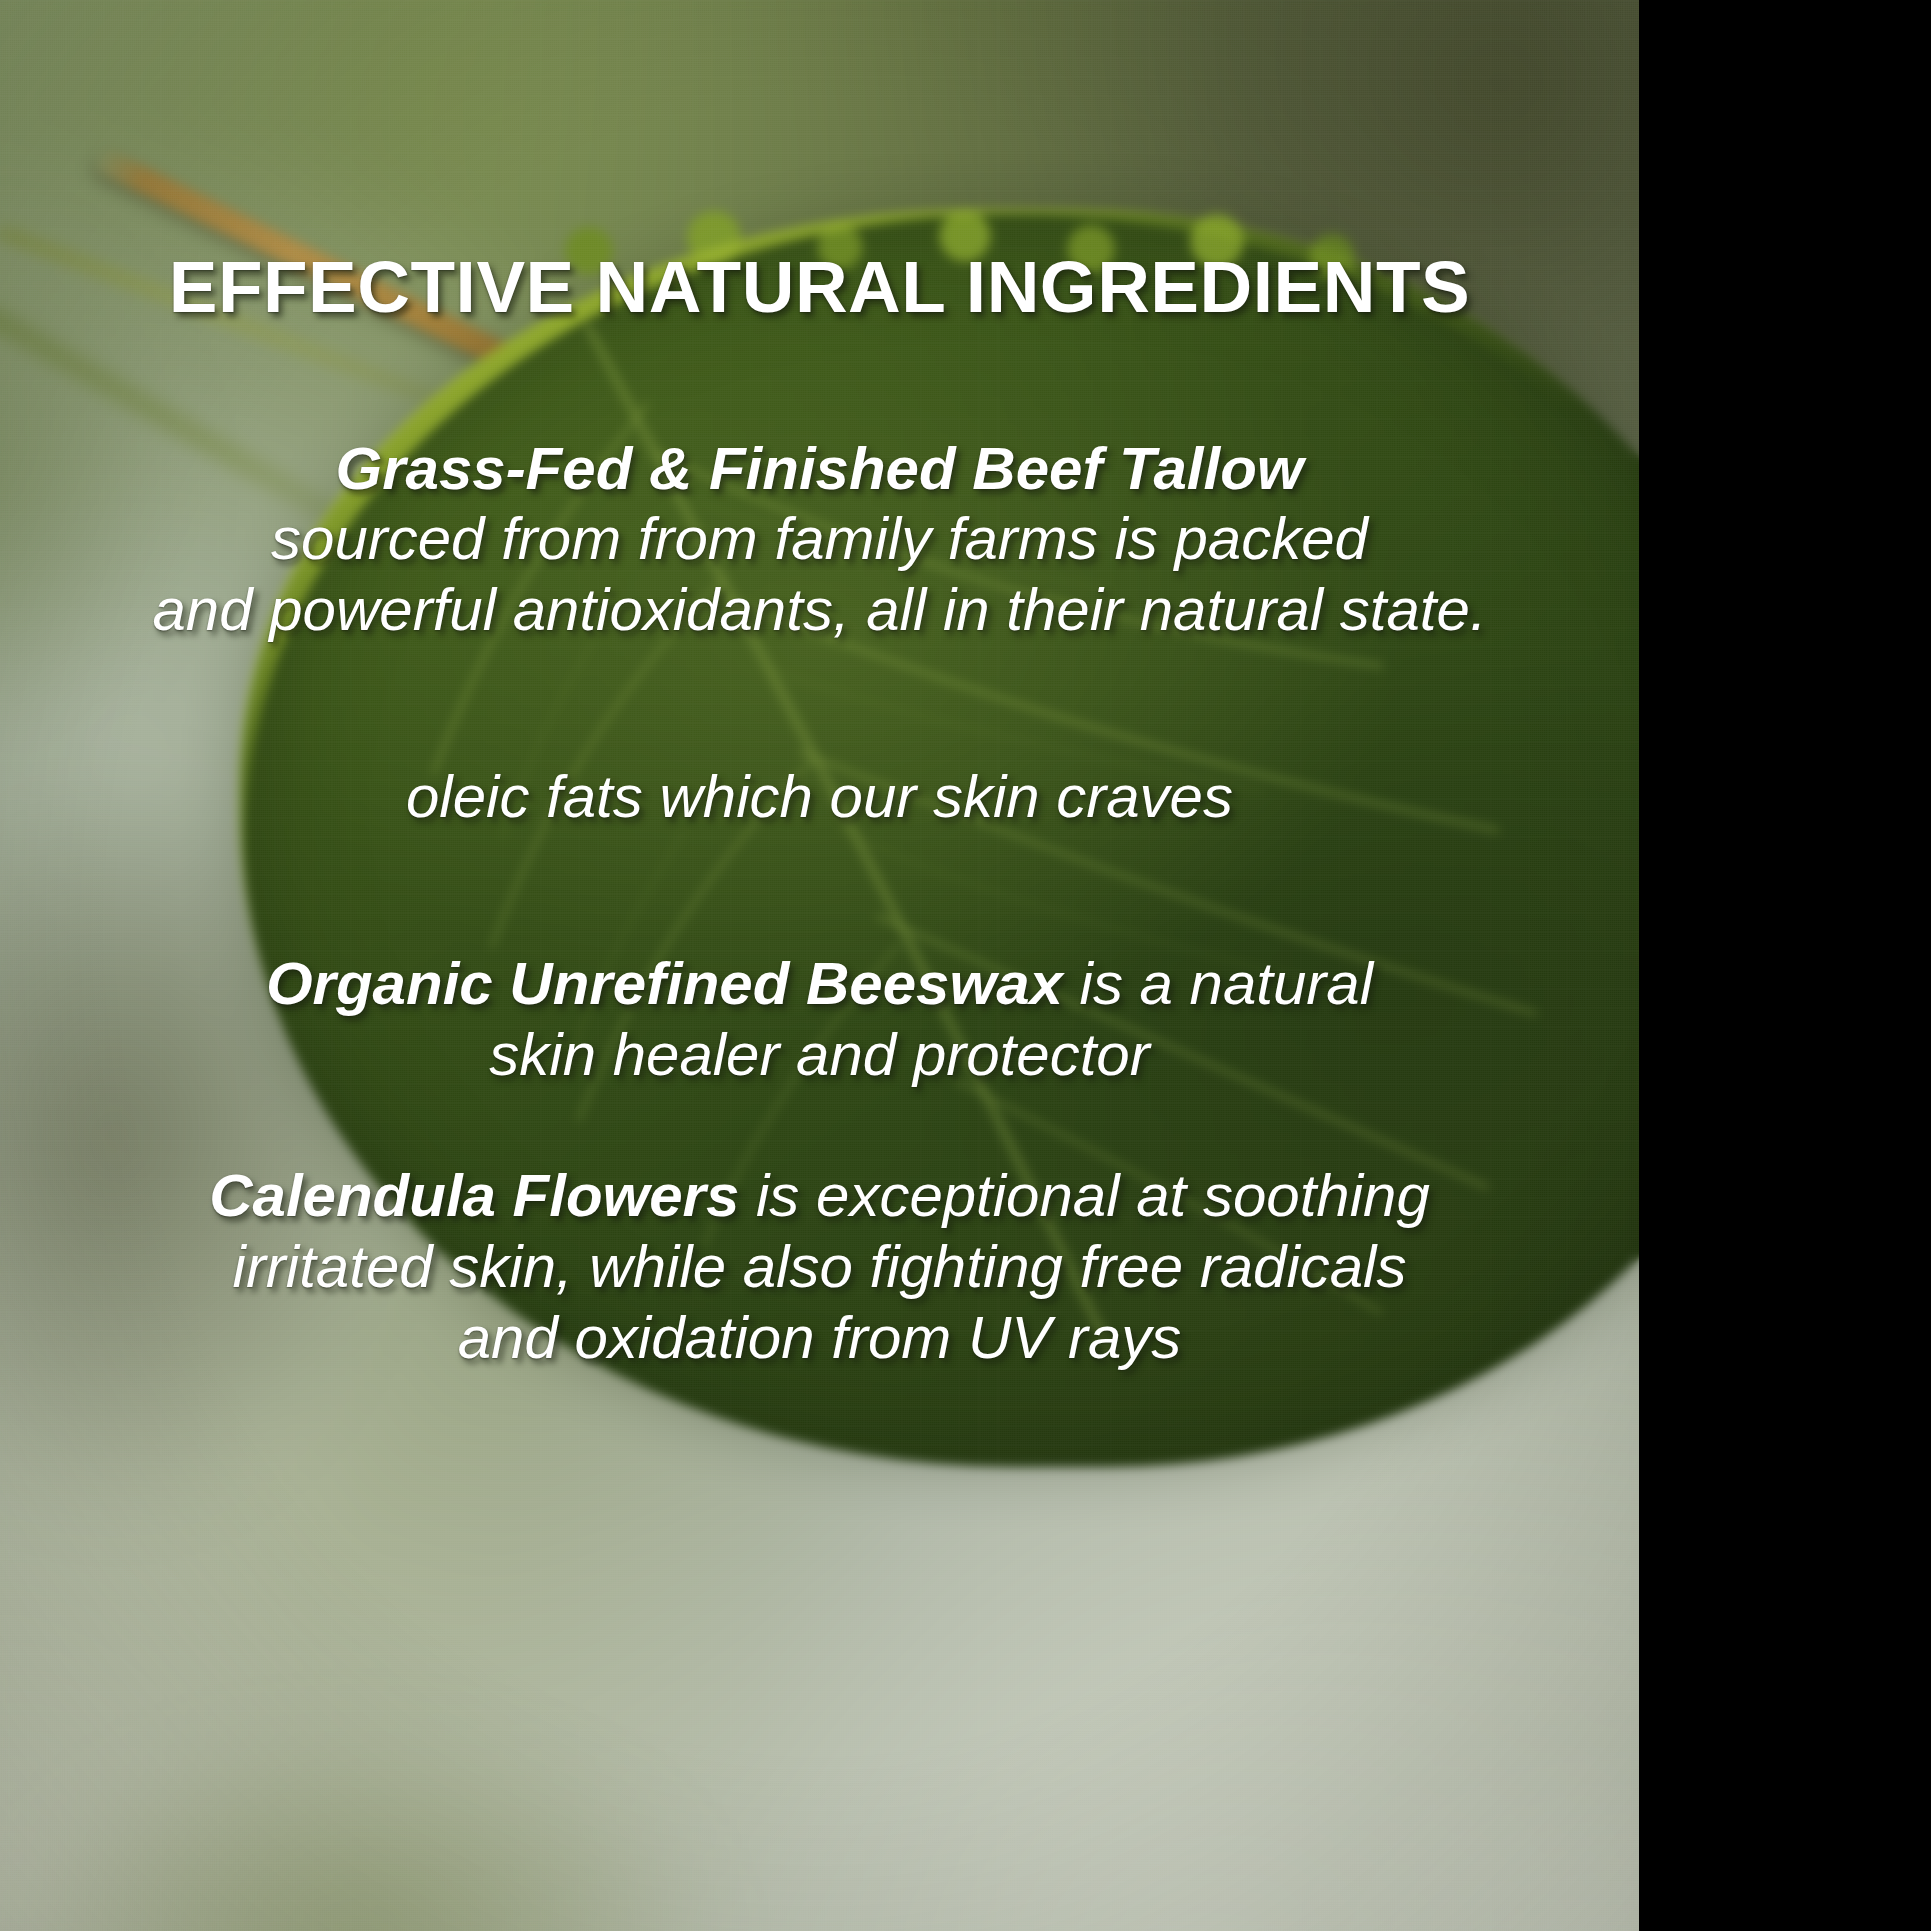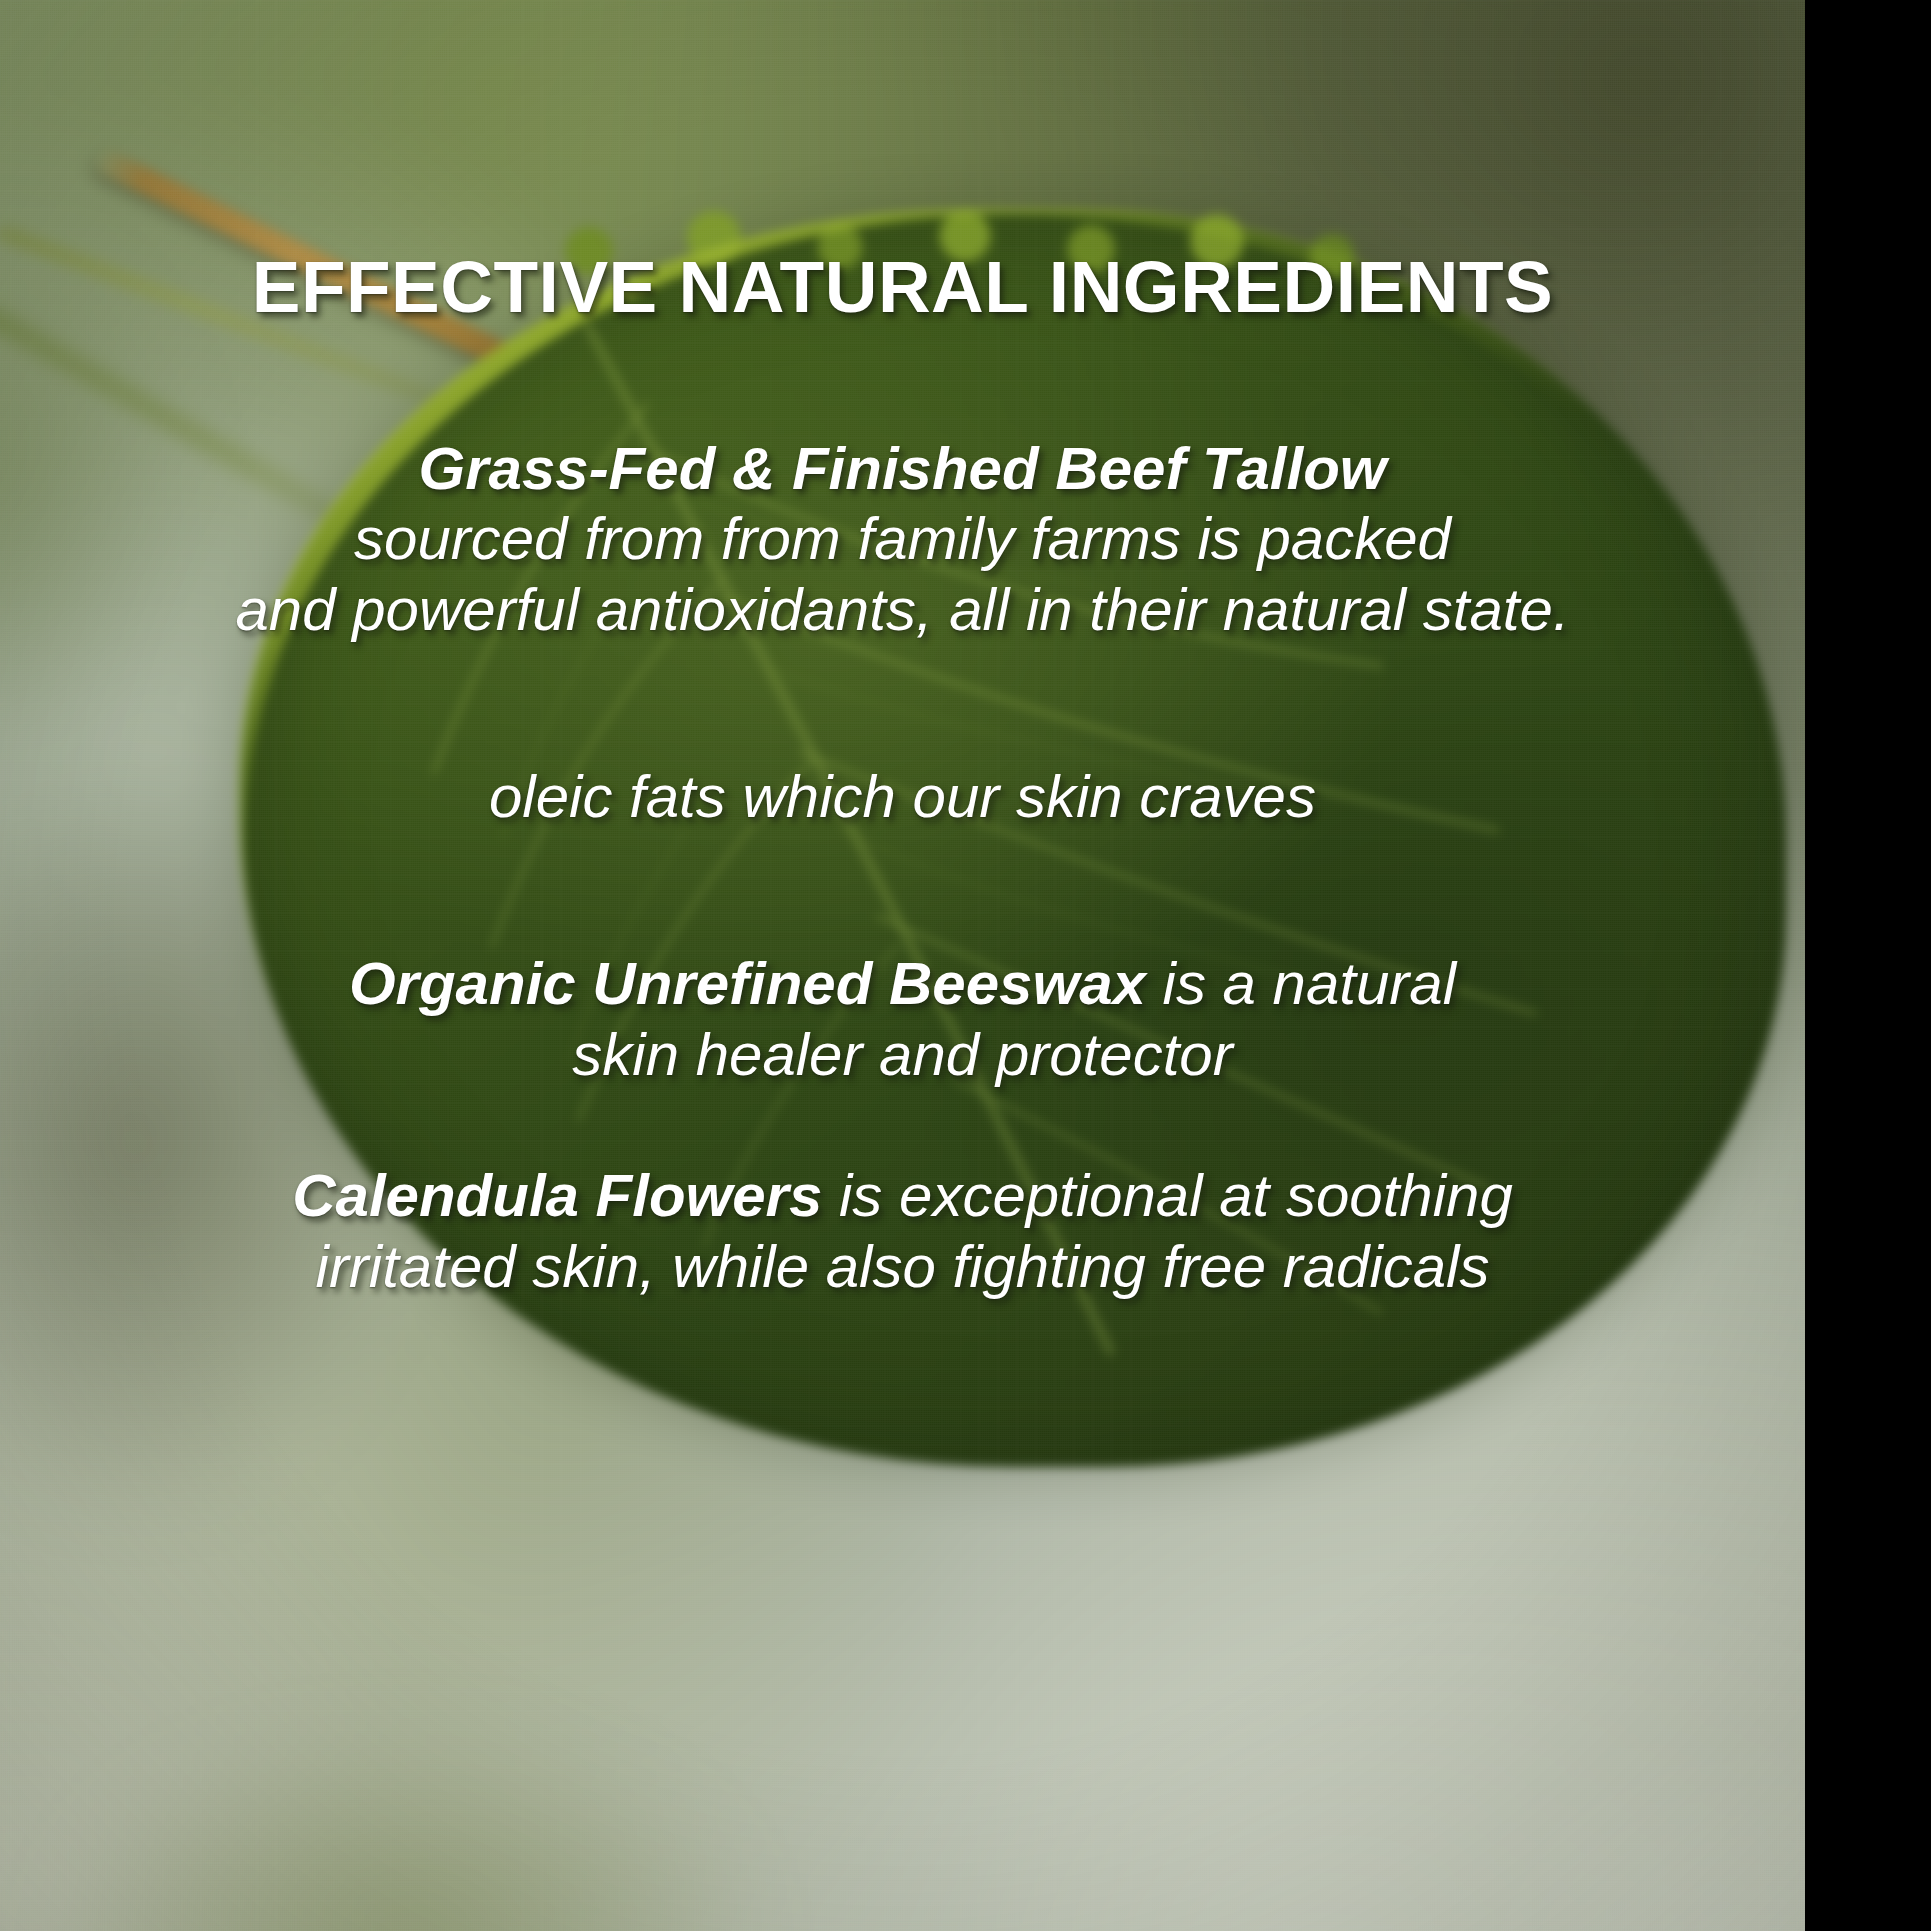--- a/index.html
+++ b/index.html
@@ -10,7 +10,7 @@
   }
   #stage {
     position: relative;
-    width: 1805px;
+    width: 1639px;
     height: 1931px;
     overflow: hidden;
     font-family: "Liberation Sans", sans-serif;

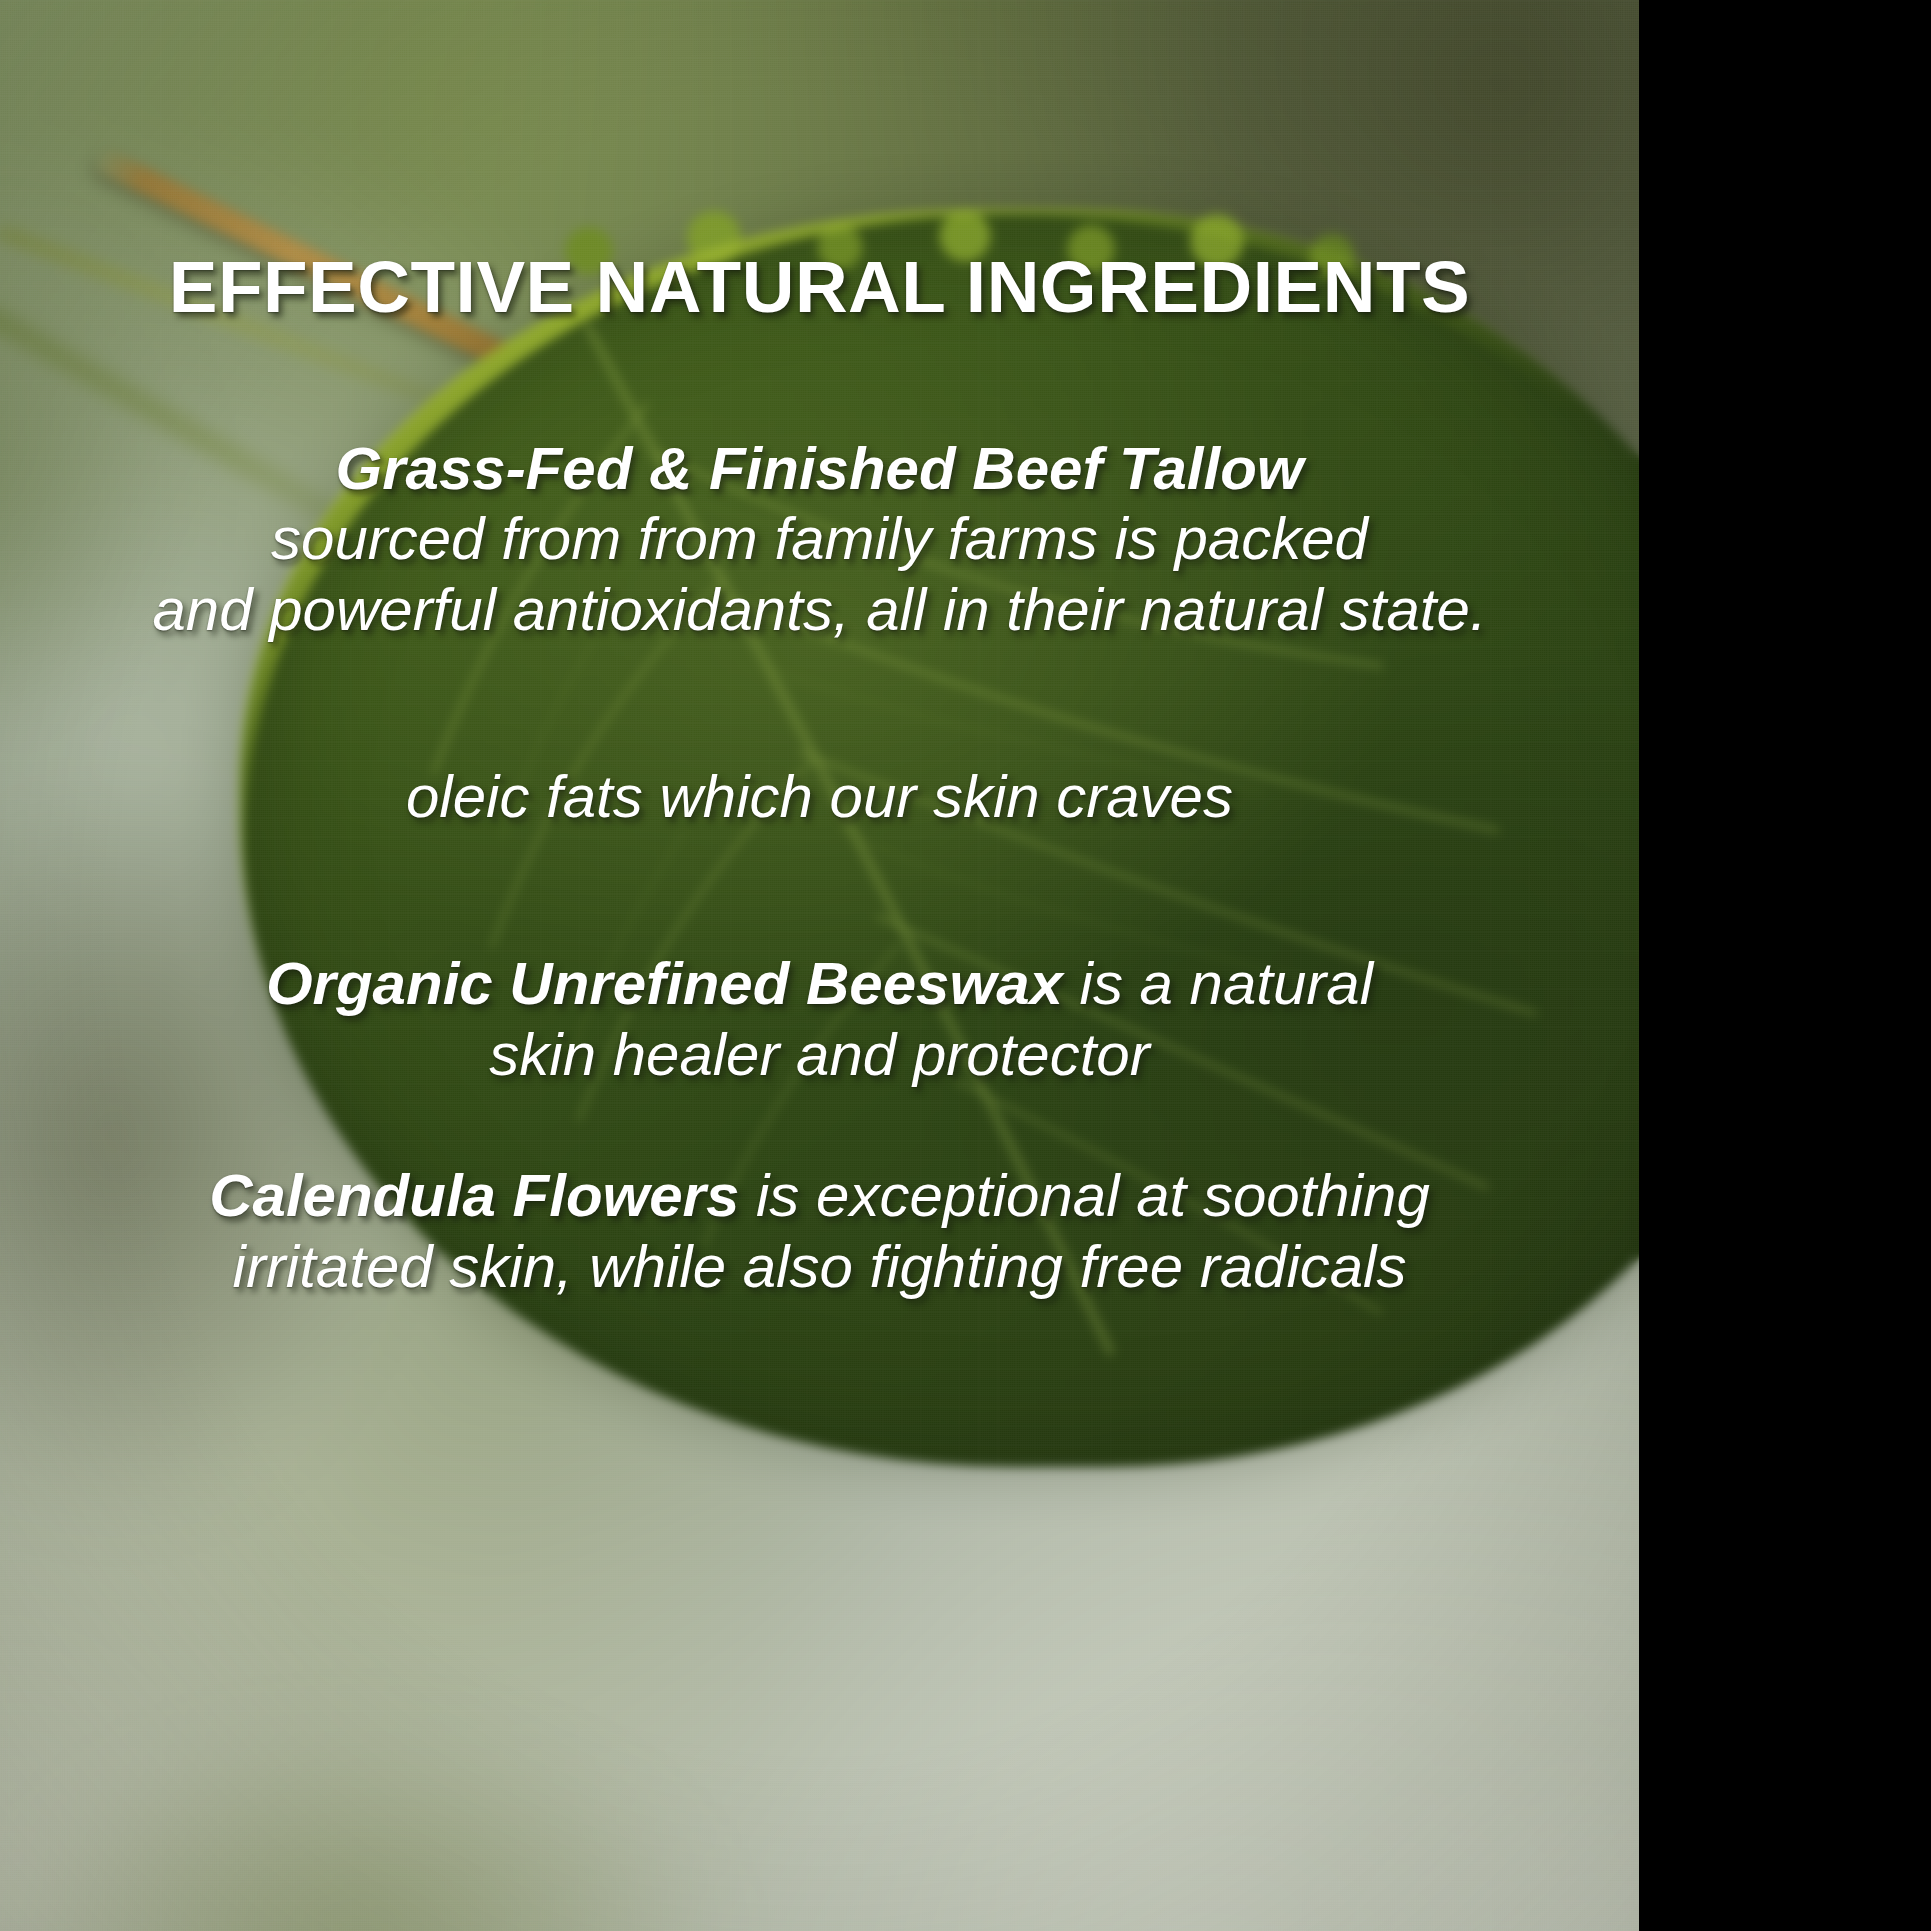--- a/index.html
+++ b/index.html
@@ -275,6 +275,7 @@
     <div class="block" id="block-4">
       <span class="line"><span class="bold">Calendula Flowers</span><span> is exceptional at soothing</span></span>
       <span class="line">irritated skin, while also fighting free radicals</span>
+      <span class="line">and oxidation from UV rays</span>
     </div>
 
   </div>

